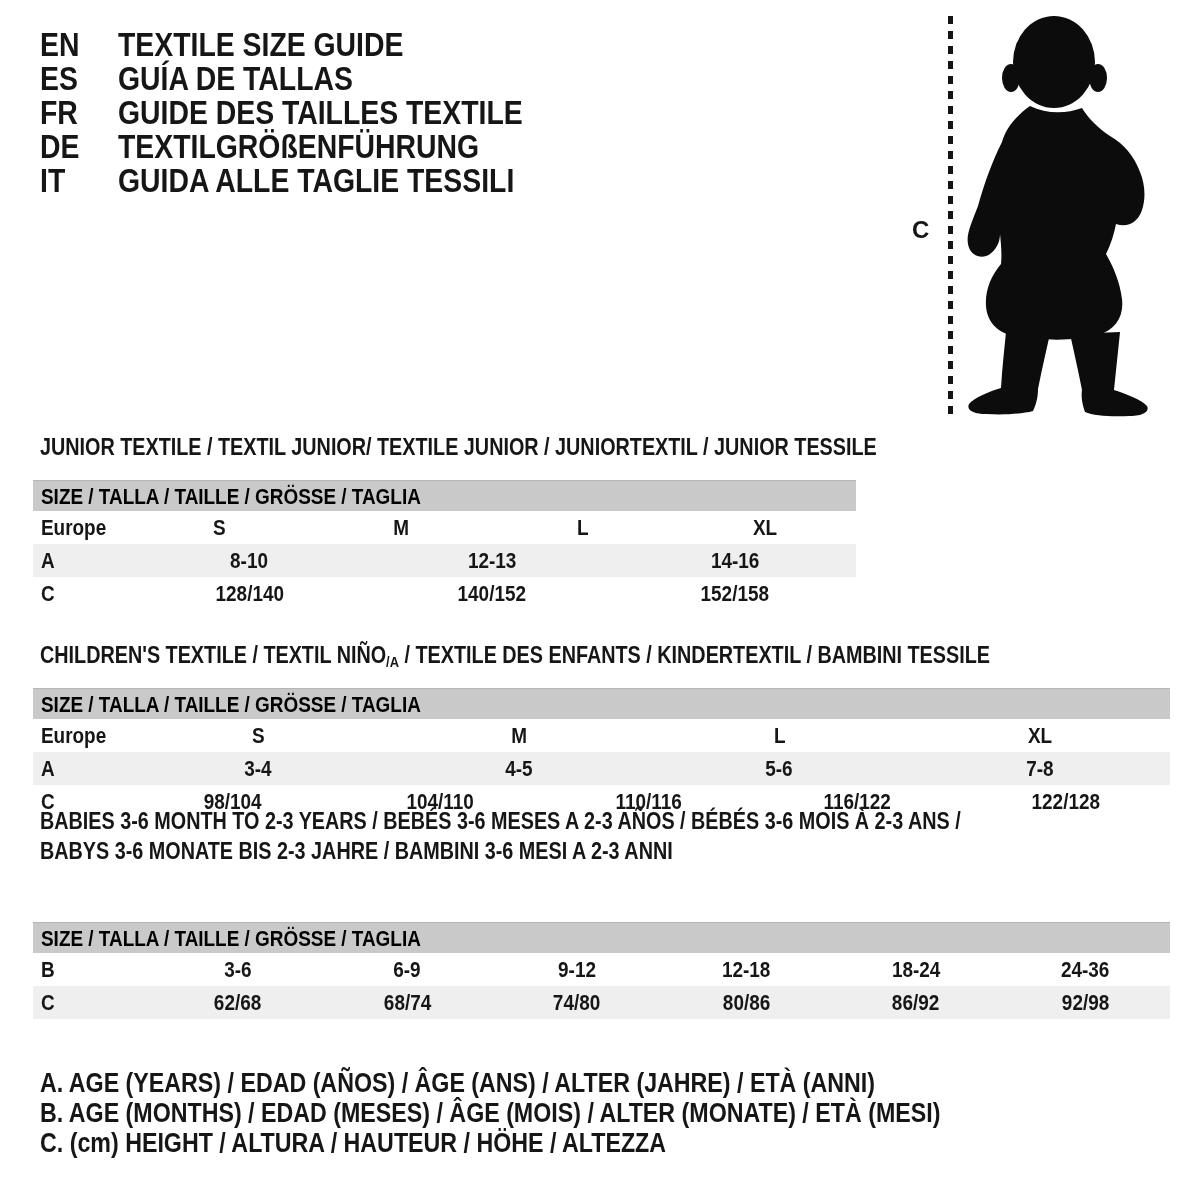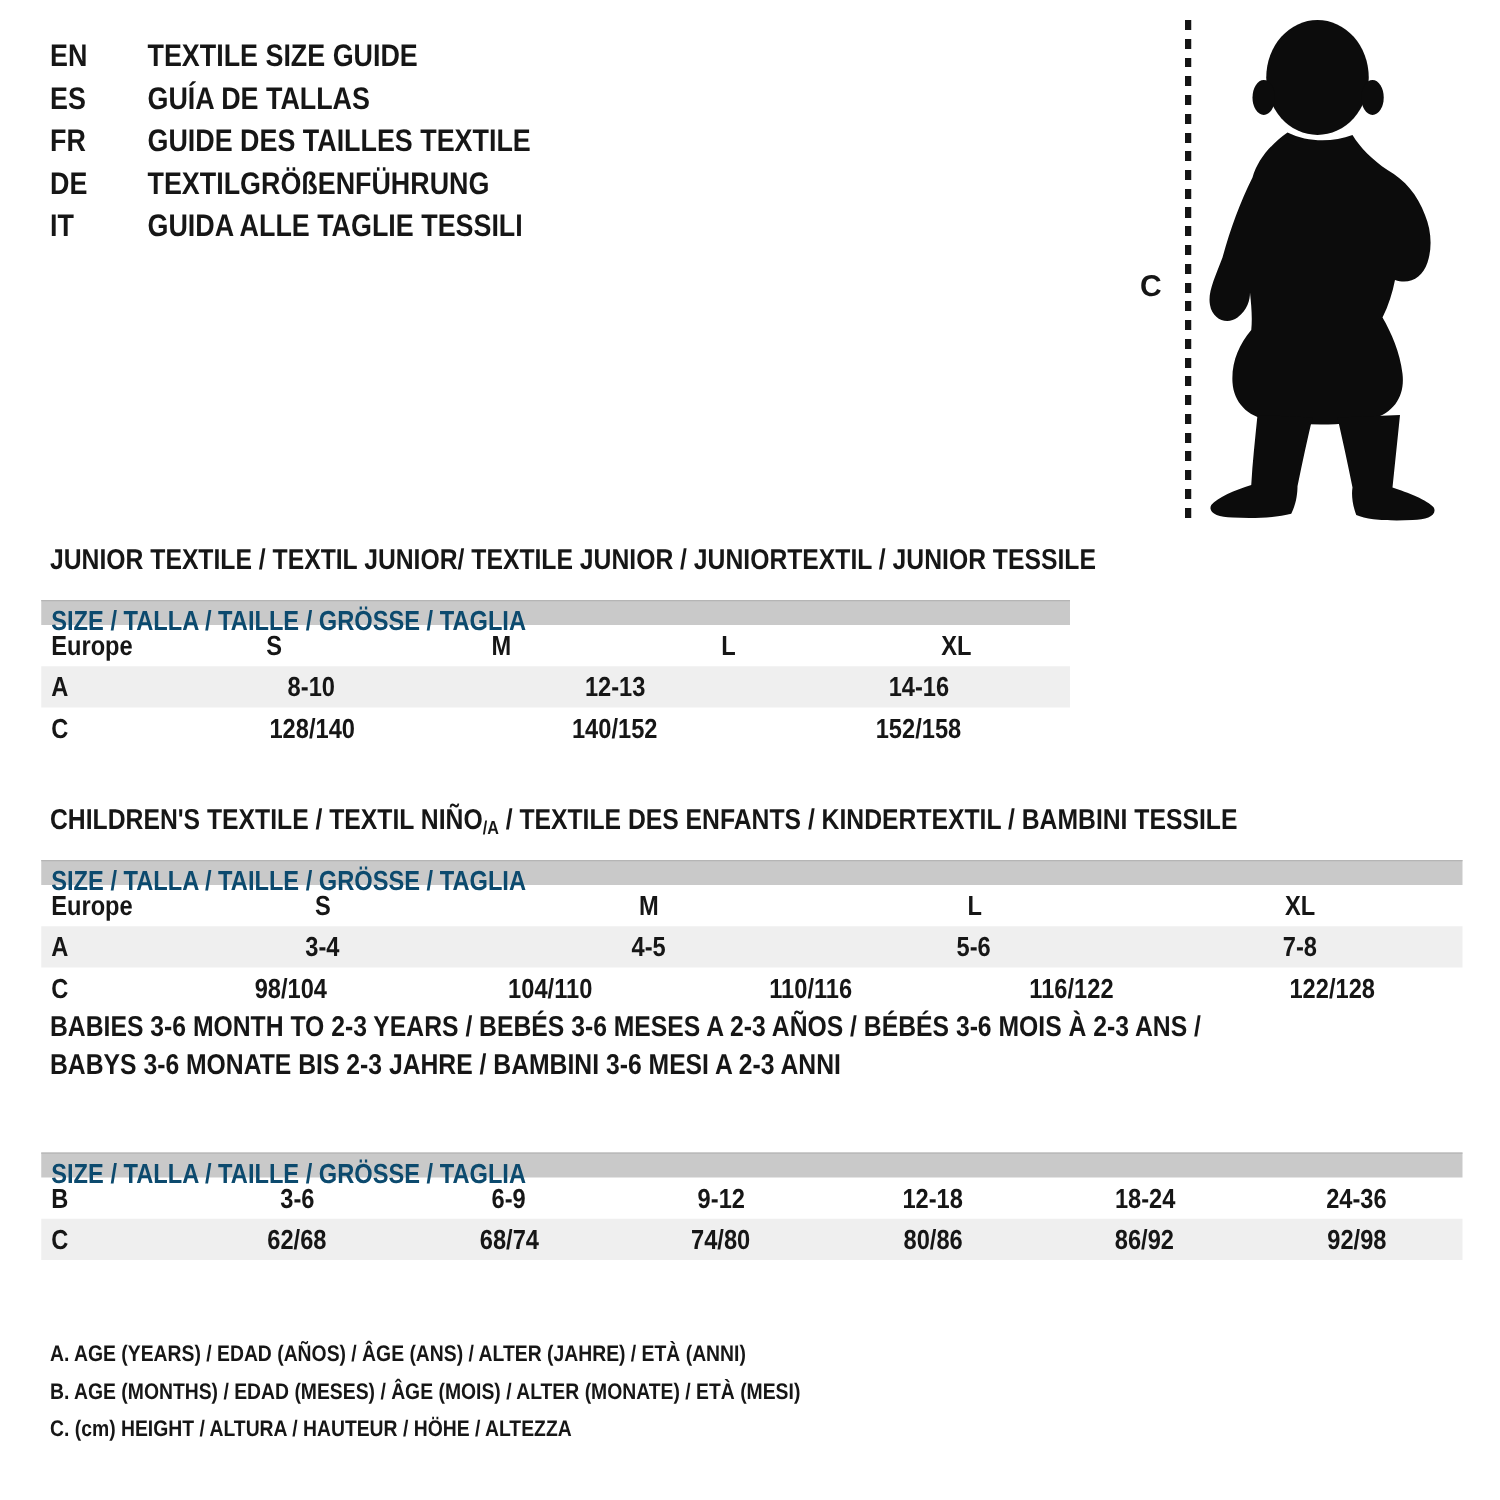--- a/index.html
+++ b/index.html
@@ -18,7 +18,7 @@
   .cond-c { display: inline-block; transform: scaleX(0.86); transform-origin: center center; white-space: nowrap; }
 
   
-  .lang-table { position: absolute; left: 40px; top: 28px; font-size: 25px; }
+  .lang-table { position: absolute; left: 40px; top: 28px; font-size: 33px; }
   .lang-row  { display: flex; line-height: 34px; }
   .lang-code { width: 78px; flex: 0 0 78px; }
 

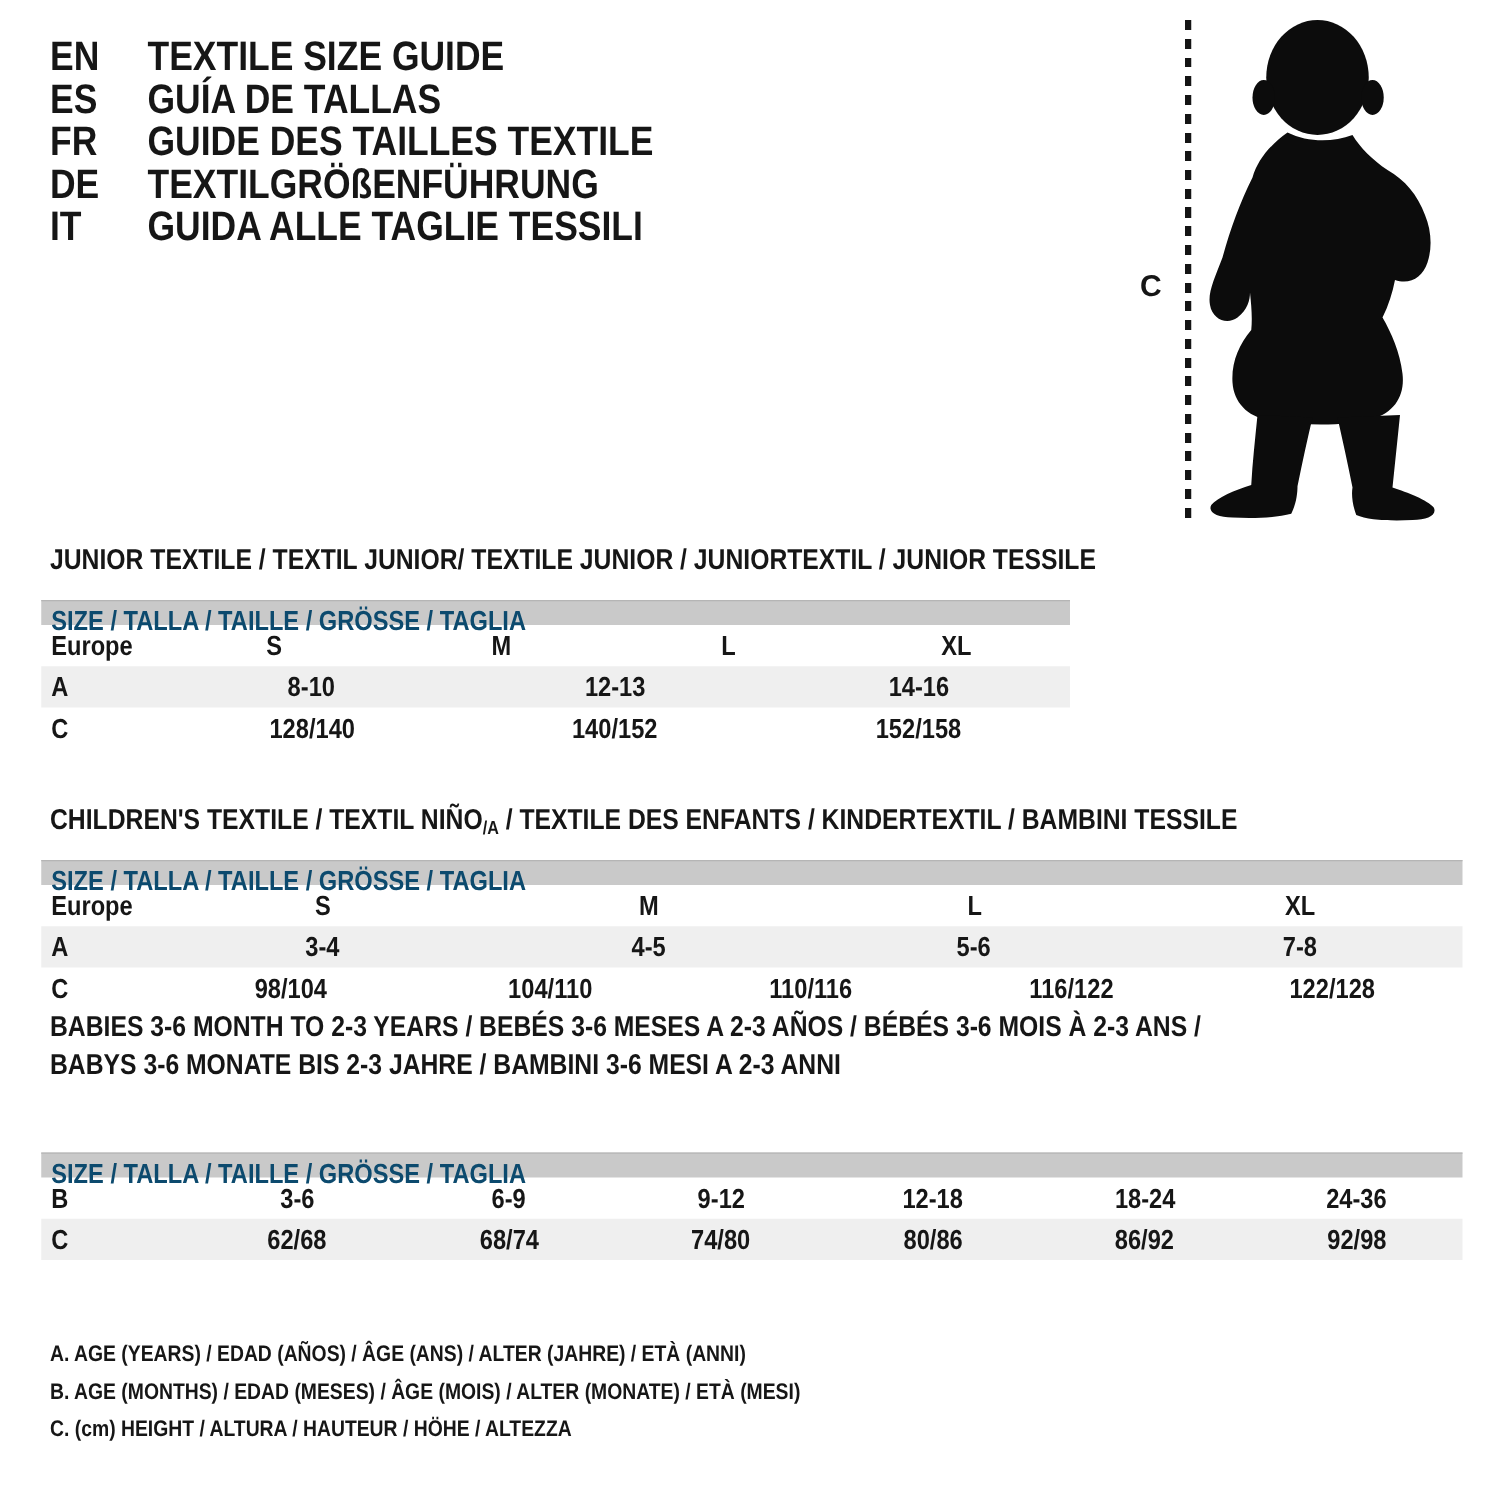--- a/index.html
+++ b/index.html
@@ -37,9 +37,9 @@
   
   .size-table { position: absolute; }
   .band {
-    height: 20px; line-height: 31px; background: #c9c9c9;
+    height: 31px; line-height: 31px; background: #c9c9c9;
     border-top: 1px solid #b5b5b5;
-    padding-left: 8px; font-size: 22px; color: #0c4a6e;
+    padding-left: 8px; font-size: 22px; color: #000000;
   }
   .t-row { display: flex; height: 33px; line-height: 33px; font-size: 22px; justify-content: flex-end; }
   .t-row .lab { flex: 0 0 95px; width: 95px; padding-left: 8px; }

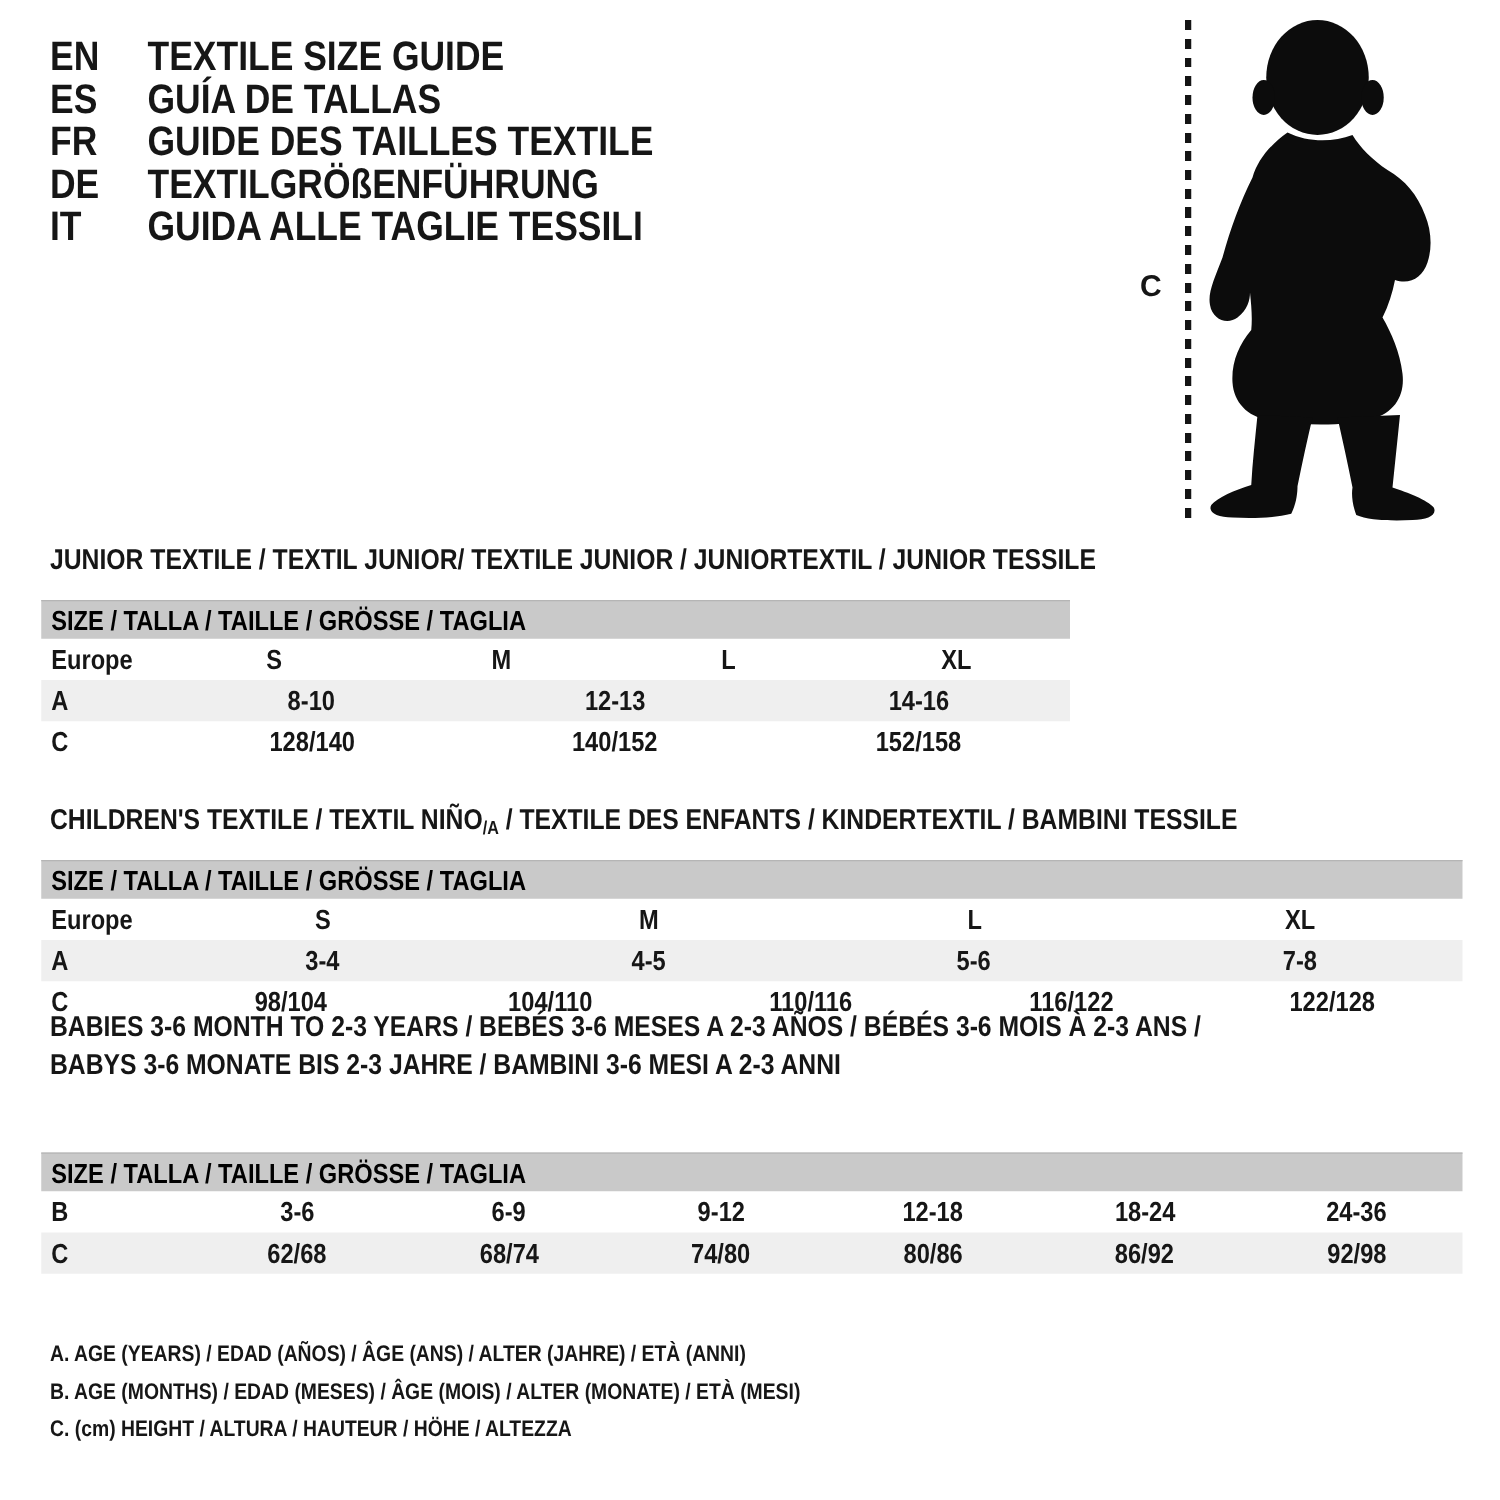--- a/index.html
+++ b/index.html
@@ -48,7 +48,7 @@
   .striped { background: #efefef; }
 
   
-  .legend { position: absolute; left: 40px; top: 1068px; font-size: 18px; line-height: 30px; }
+  .legend { position: absolute; left: 40px; top: 1068px; font-size: 27px; line-height: 30px; }
 </style>
 </head>
 <body>

